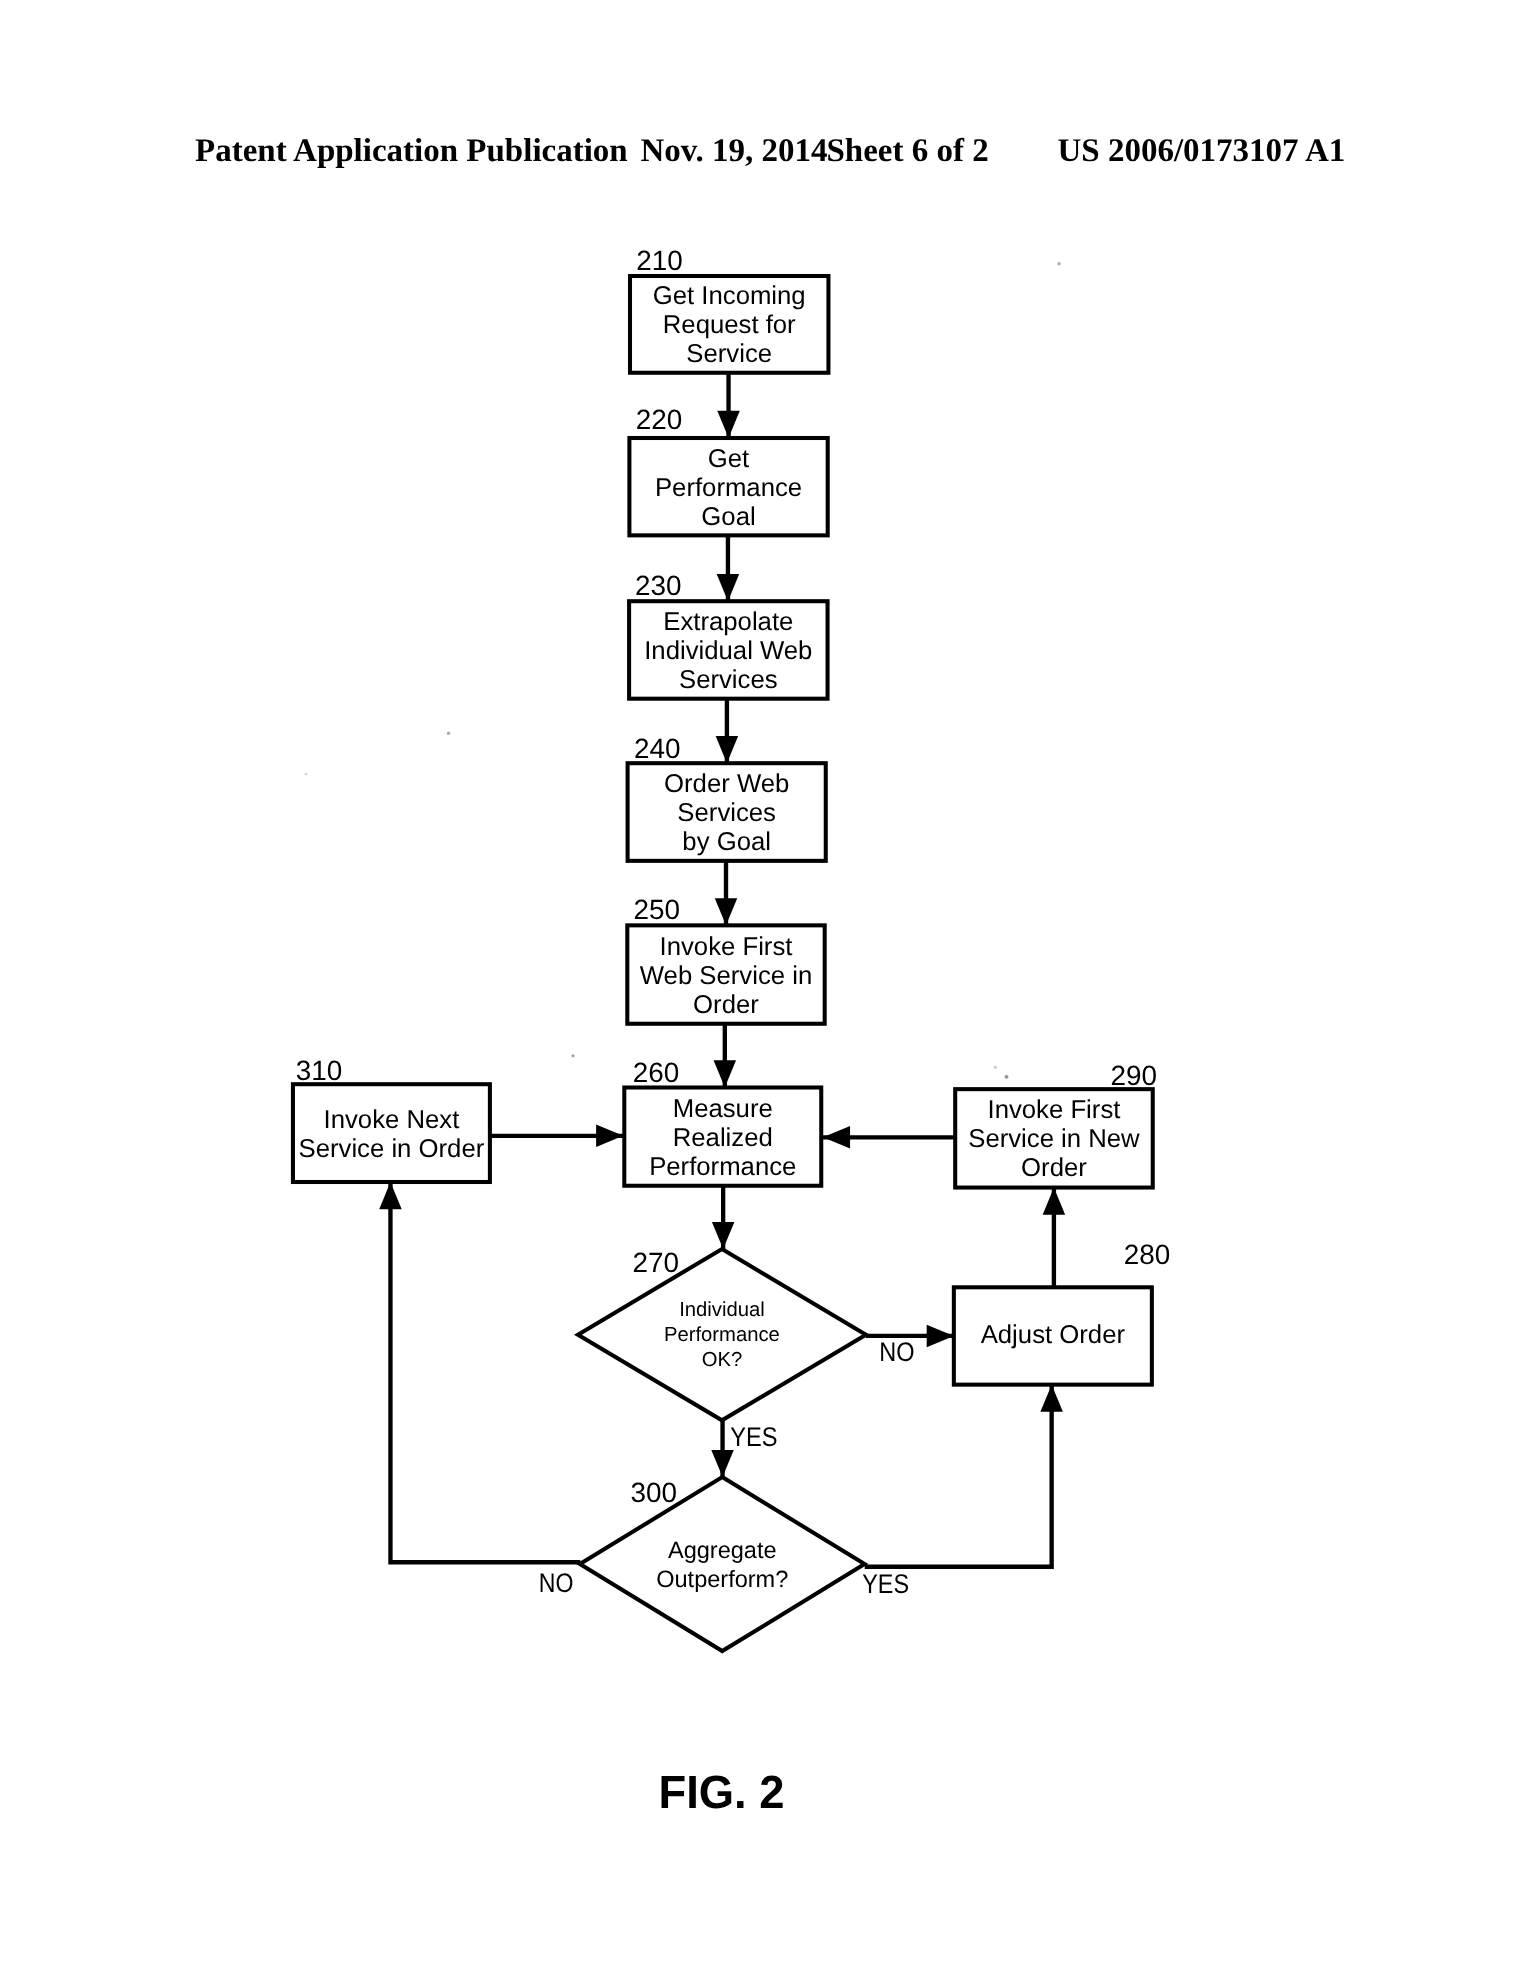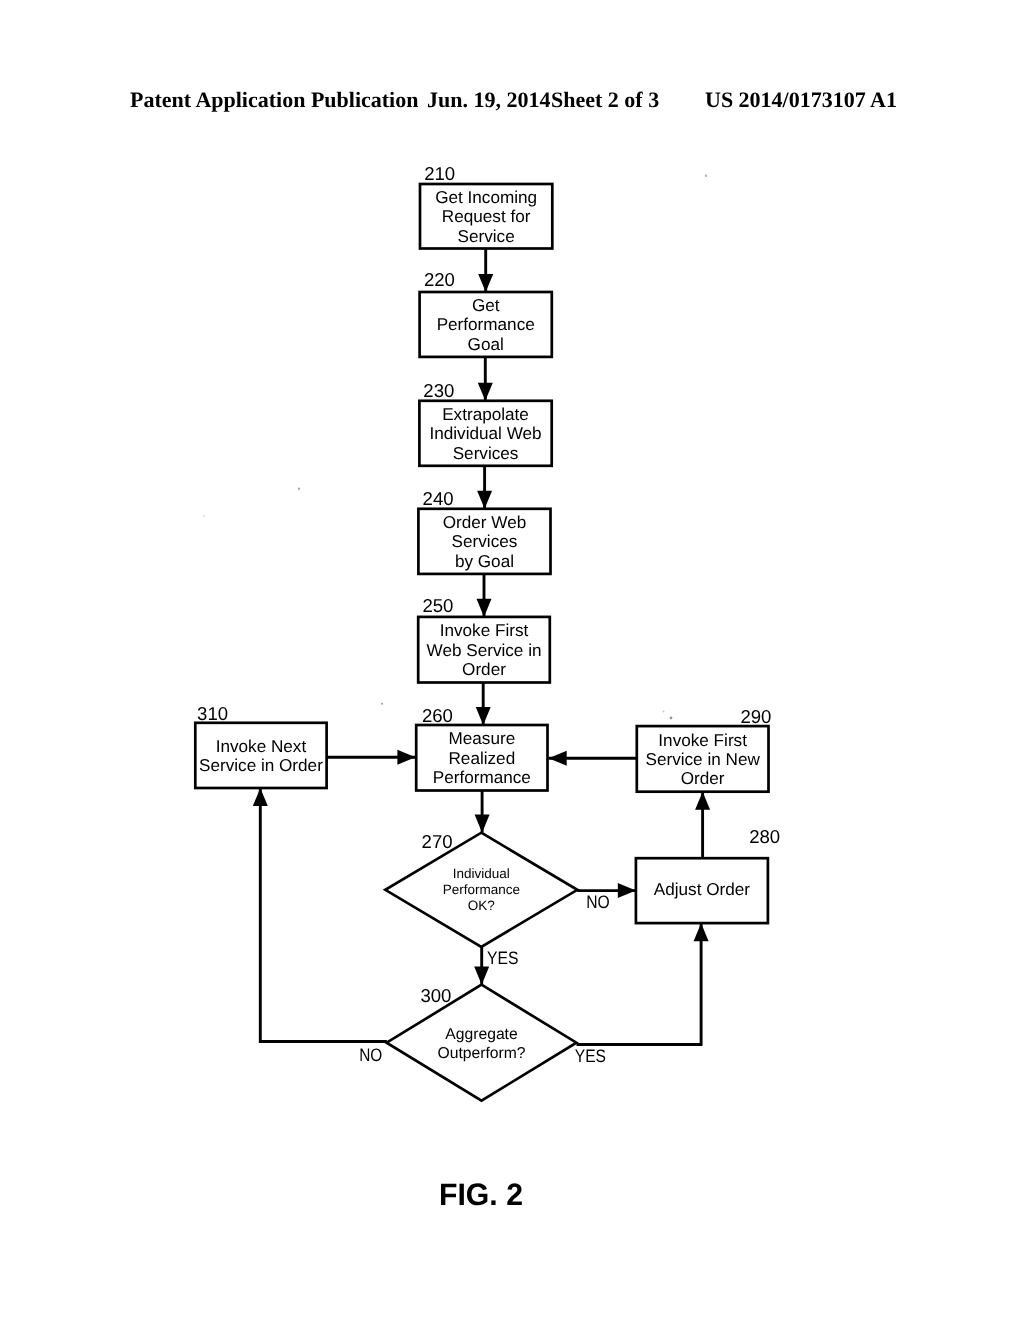--- a/index.html
+++ b/index.html
@@ -32,7 +32,7 @@
 
 <div class="page-header">
   <span id="hdr-pub">Patent Application Publication</span>
-  <span id="hdr-date">Jun. 19, 2014</span>
+  <span id="hdr-date">Nov. 19, 2014</span>
   <span id="hdr-sheet">Sheet 2 of 3</span>
   <span id="hdr-doc">US 2014/0173107 A1</span>
 </div>

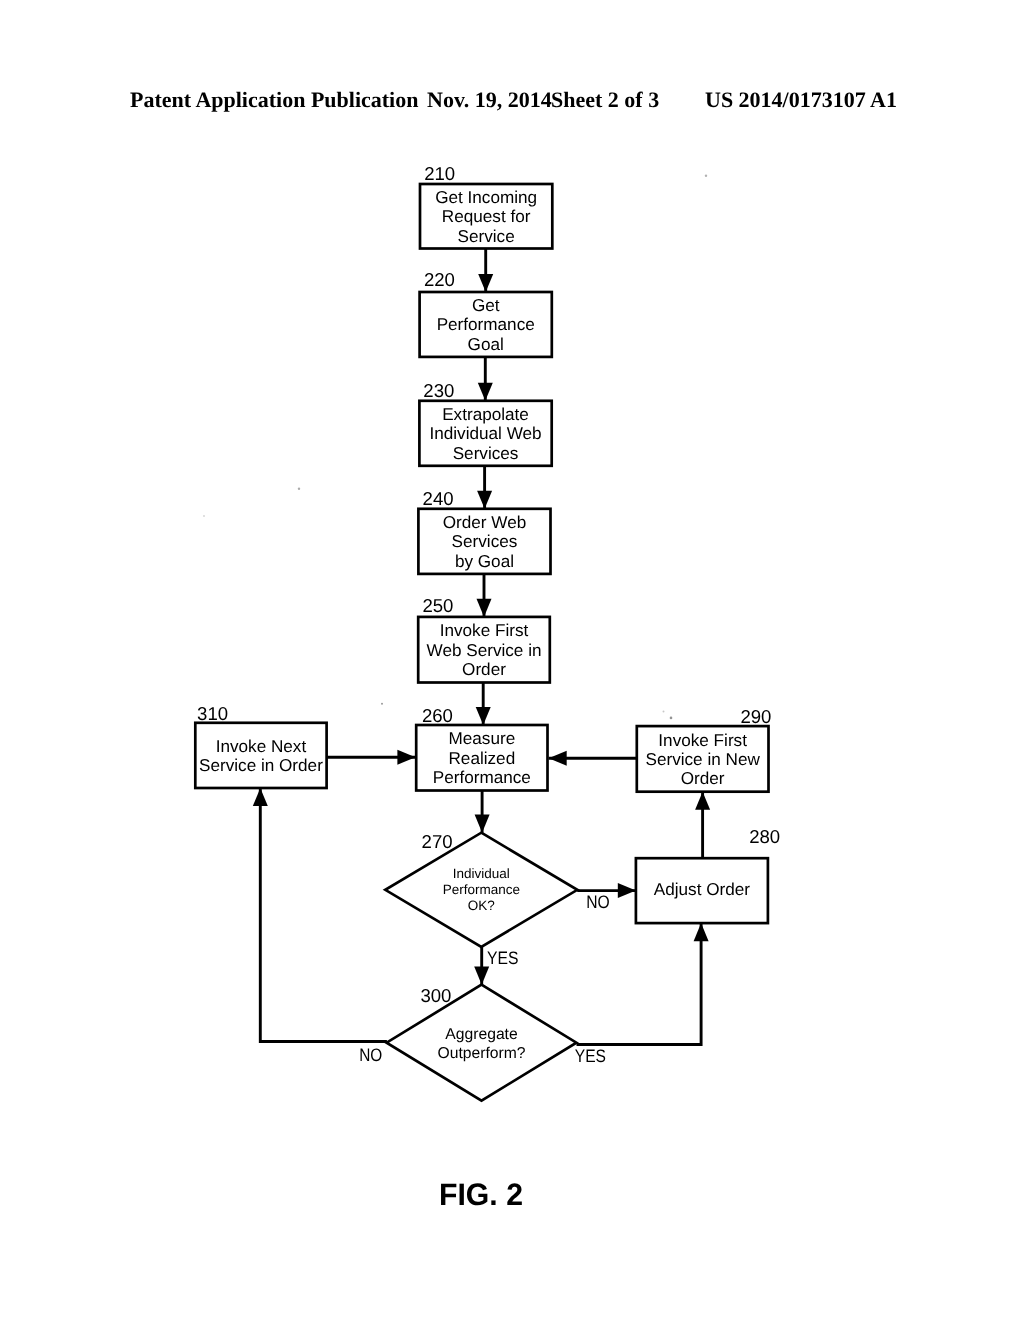--- a/index.html
+++ b/index.html
@@ -33,7 +33,7 @@
 <div class="page-header">
   <span id="hdr-pub">Patent Application Publication</span>
   <span id="hdr-date">Nov. 19, 2014</span>
-  <span id="hdr-sheet">Sheet 2 of 3</span>
+  <span id="hdr-sheet">Sheet 6 of 2</span>
   <span id="hdr-doc">US 2014/0173107 A1</span>
 </div>
 

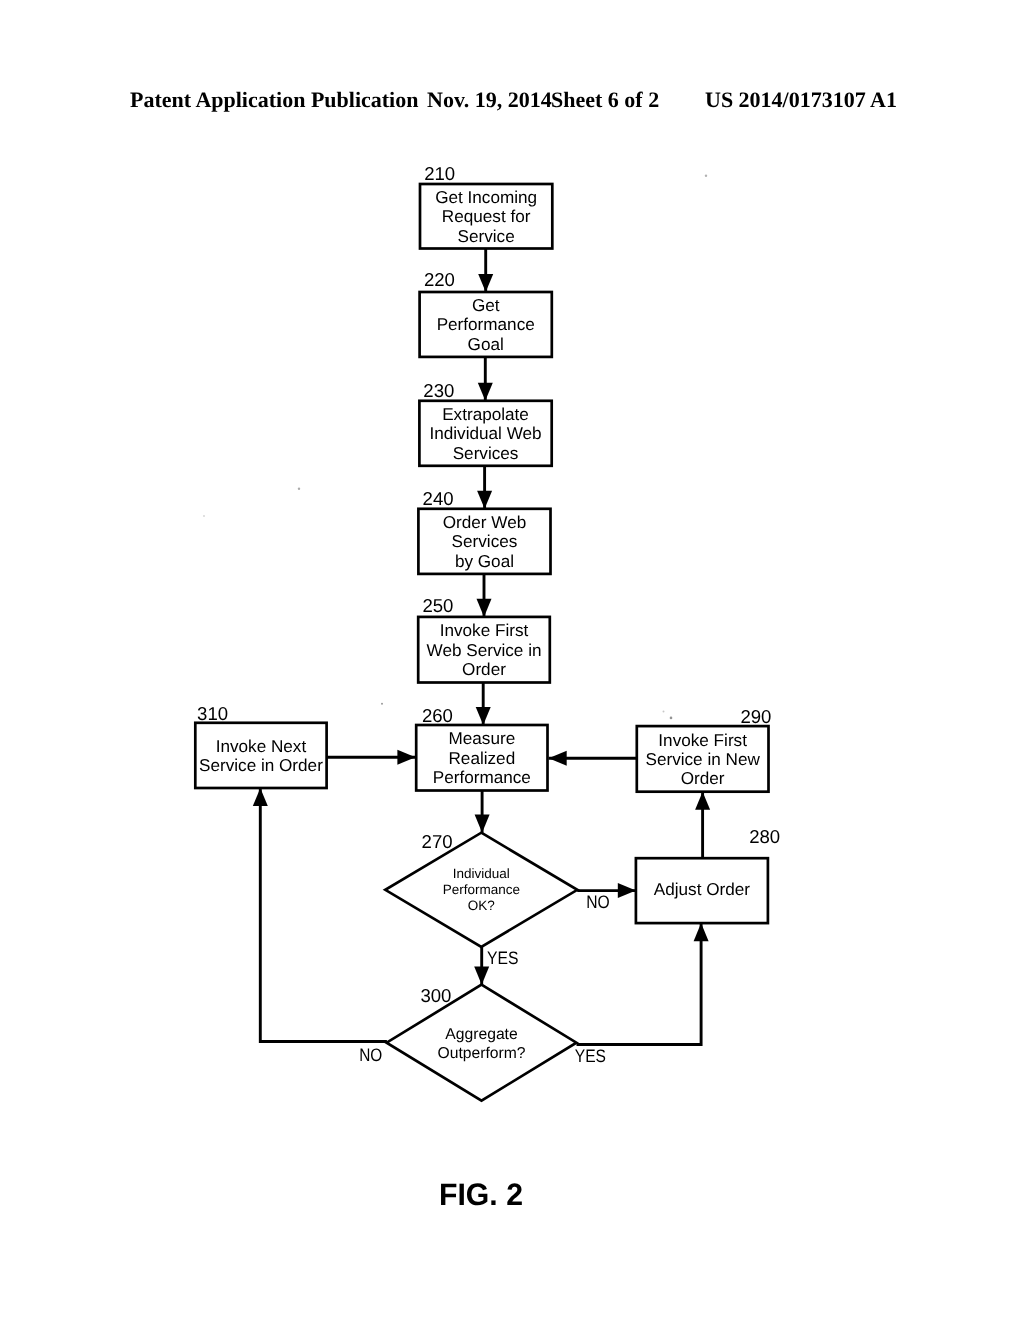--- a/index.html
+++ b/index.html
@@ -34,7 +34,7 @@
   <span id="hdr-pub">Patent Application Publication</span>
   <span id="hdr-date">Nov. 19, 2014</span>
   <span id="hdr-sheet">Sheet 6 of 2</span>
-  <span id="hdr-doc">US 2014/0173107 A1</span>
+  <span id="hdr-doc">US 2006/0173107 A1</span>
 </div>
 
 <svg id="fig-svg" width="1024" height="1320" viewBox="0 0 1024 1320">

